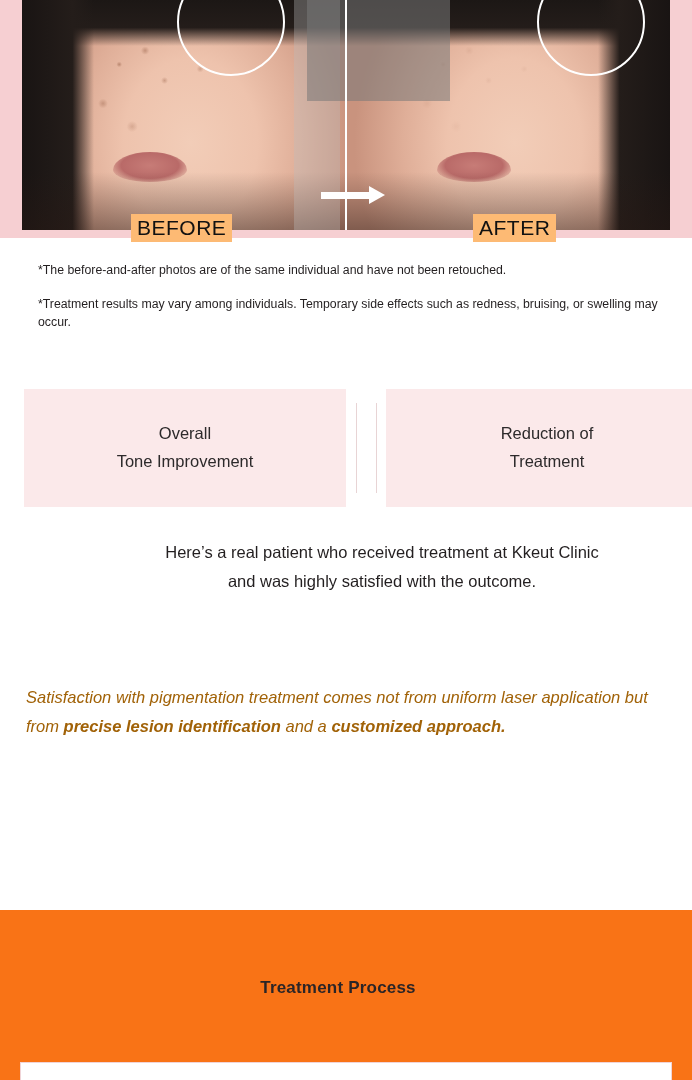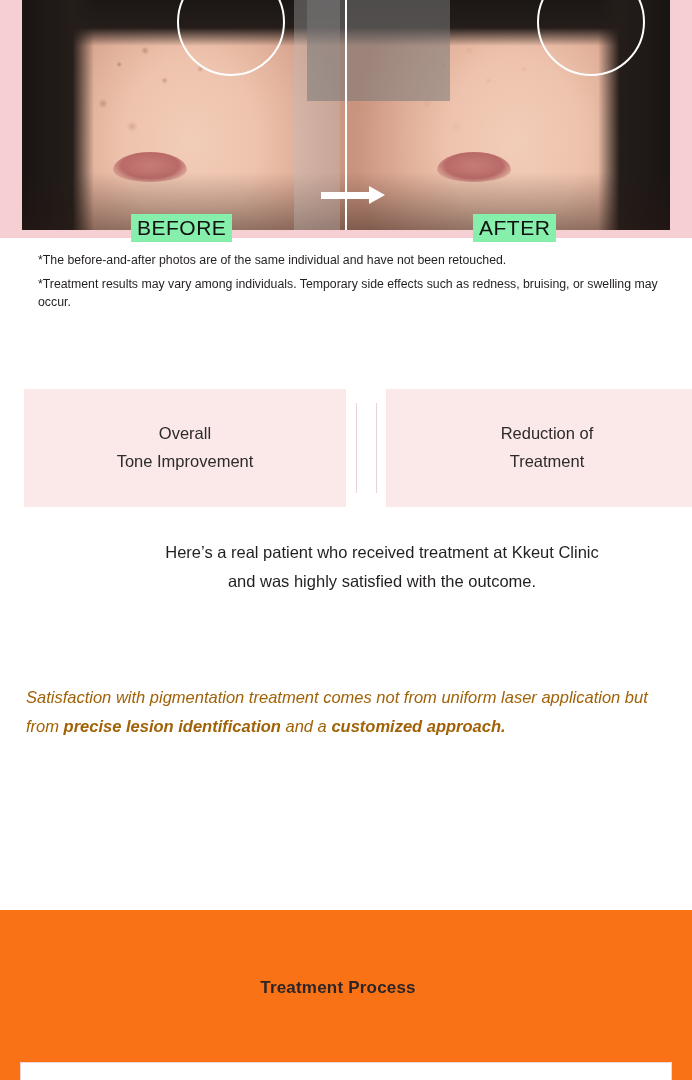--- a/index.html
+++ b/index.html
@@ -158,7 +158,7 @@
     font-size: 21px;
     letter-spacing: .5px;
     color: #111111;
-    background: #86efac;
+    background: #fdba74;
     padding: 1px 6px;
     line-height: 1.25;
   }

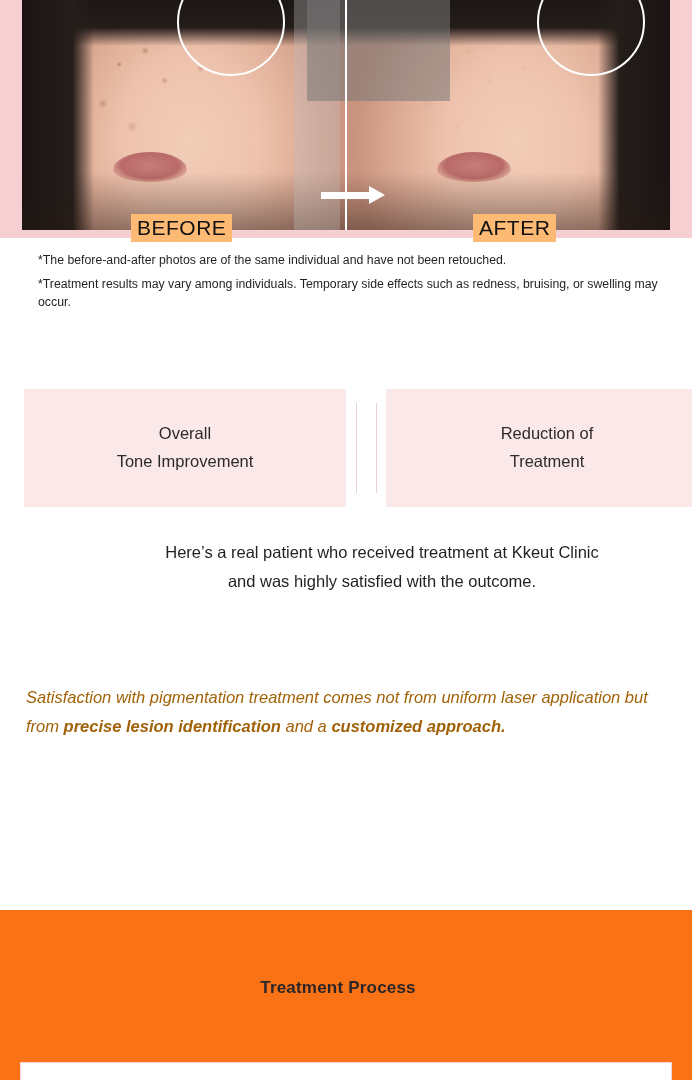--- a/index.html
+++ b/index.html
@@ -175,7 +175,7 @@
     line-height: 1.45;
     color: #231f20;
   }
-  .disclaimer p { margin: 6px 0 2px 0; }
+  .disclaimer p { margin: 16px 0 2px 0; }
 
   
   .cards {

